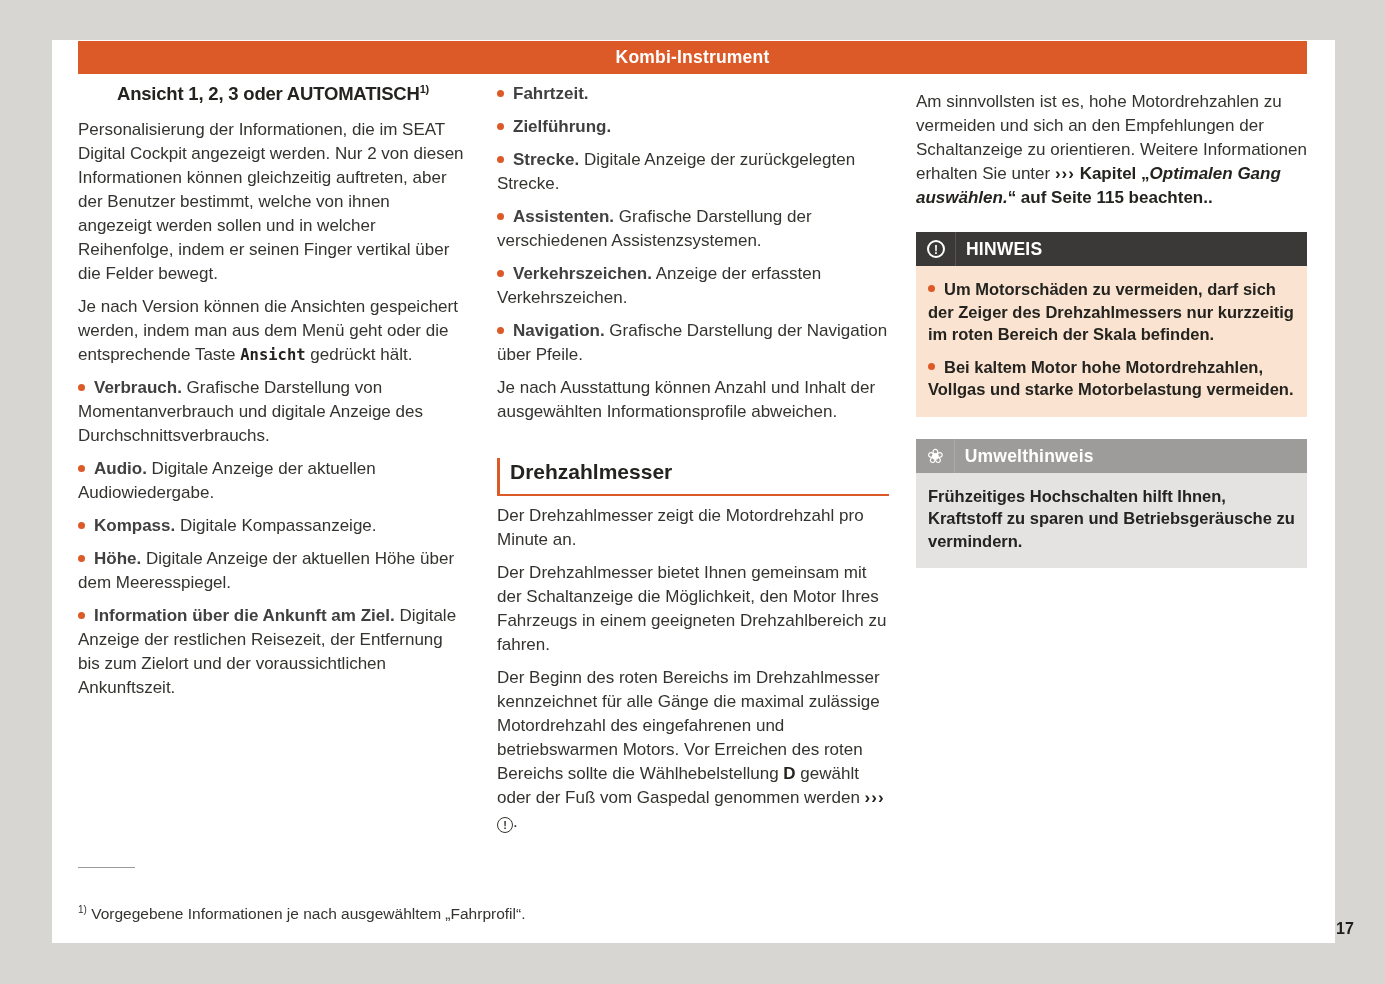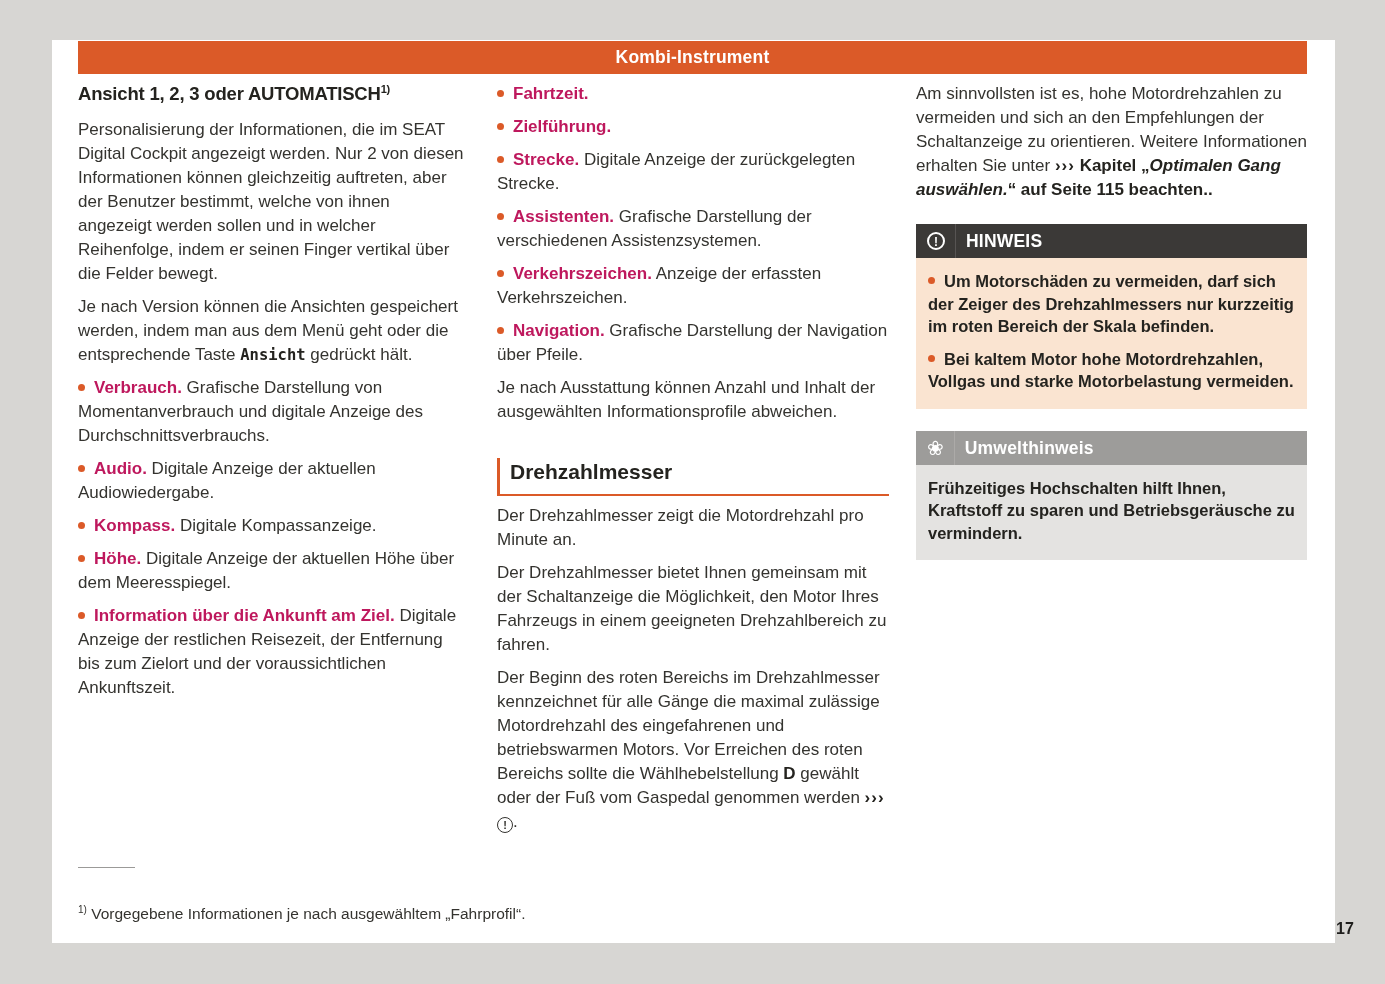--- a/index.html
+++ b/index.html
@@ -24,7 +24,7 @@
   #col2 { left:497px; width:392px; }
   #col3 { left:916px; width:391px; }
 
-  .col-heading { margin:0 0 12px; font-size:18.5px; line-height:24px; font-weight:700; color:#24231f; letter-spacing:-0.2px; }
+  .col-heading { margin:0 0 12px; font-size:18.5px; line-height:24px; font-weight:700; color:#24231f; letter-spacing:-0.2px;text-align:center; }
   .col-heading sup { font-size:11px; line-height:0; }
   .para { margin:0 0 9px; }
   .bullet { margin:0 0 9px; }

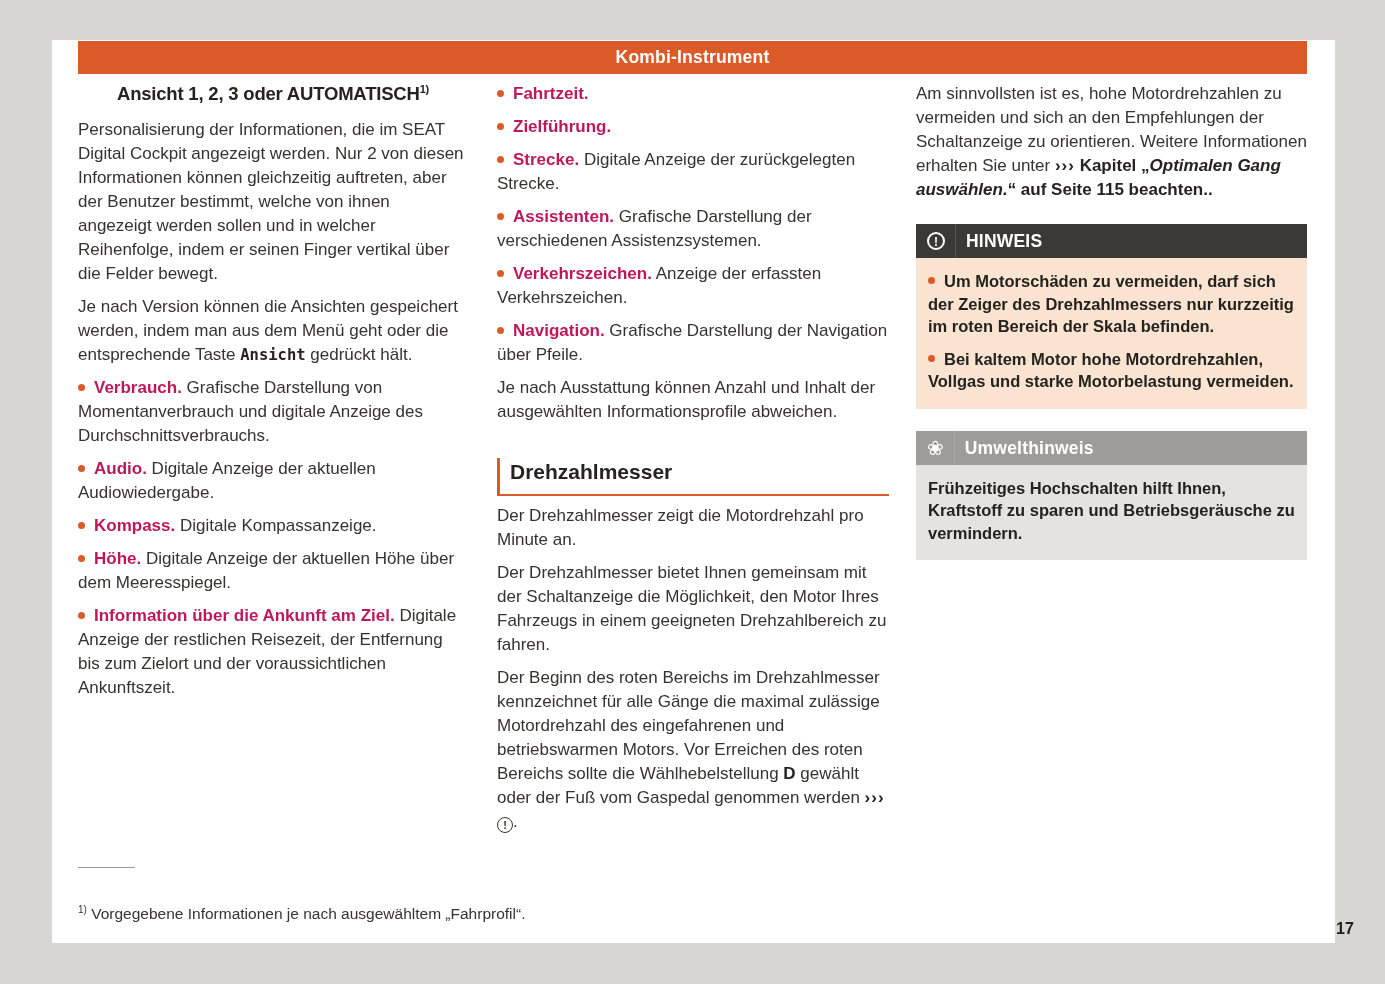--- a/index.html
+++ b/index.html
@@ -29,7 +29,7 @@
   .para { margin:0 0 9px; }
   .bullet { margin:0 0 9px; }
   .dot { display:inline-block; width:7px; height:7px; border-radius:50%; background:var(--accent-orange,#db5a28); margin-right:9px; vertical-align:2px; }
-  .term { font-weight:700; color:#be185d; }
+  .term { font-weight:700; color:#404040; }
   .mono-key { font-family:"DejaVu Sans Mono","Liberation Mono",monospace; font-weight:700; font-size:15.5px; color:#24231f; }
   .bold { font-weight:700; color:#24231f; }
   .bold-italic { font-weight:700; font-style:italic; color:#24231f; }

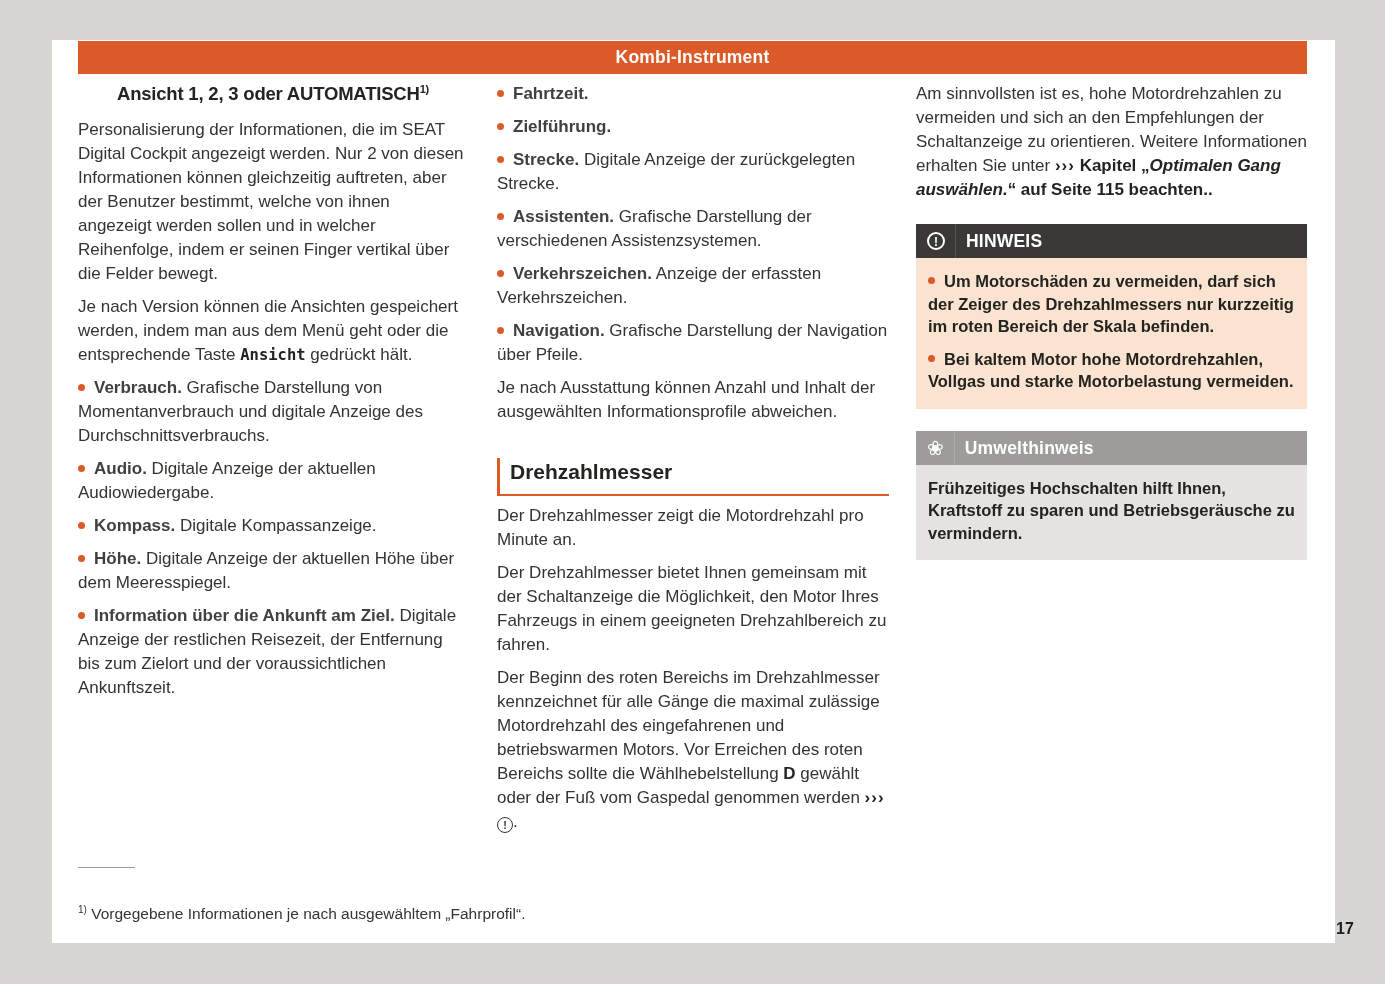--- a/index.html
+++ b/index.html
@@ -22,7 +22,7 @@
   .col { position:absolute; top:82px; z-index:2; font-size:17px; line-height:24px; }
   #col1 { left:78px;  width:390px; }
   #col2 { left:497px; width:392px; }
-  #col3 { left:916px; width:391px; }
+  #col3 { left:916px; width:391px;margin-top:8px; }
 
   .col-heading { margin:0 0 12px; font-size:18.5px; line-height:24px; font-weight:700; color:#24231f; letter-spacing:-0.2px;text-align:center; }
   .col-heading sup { font-size:11px; line-height:0; }

